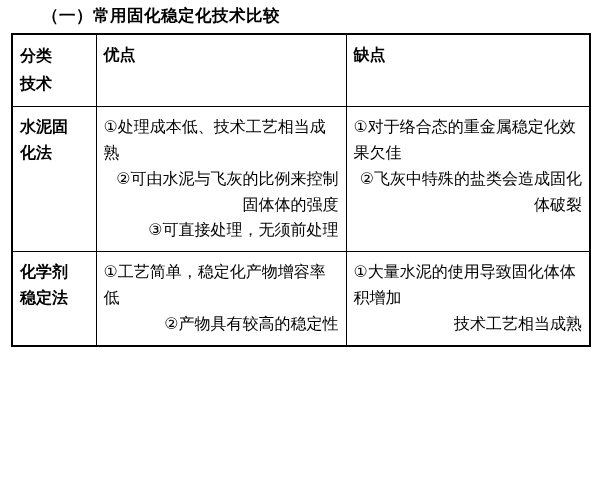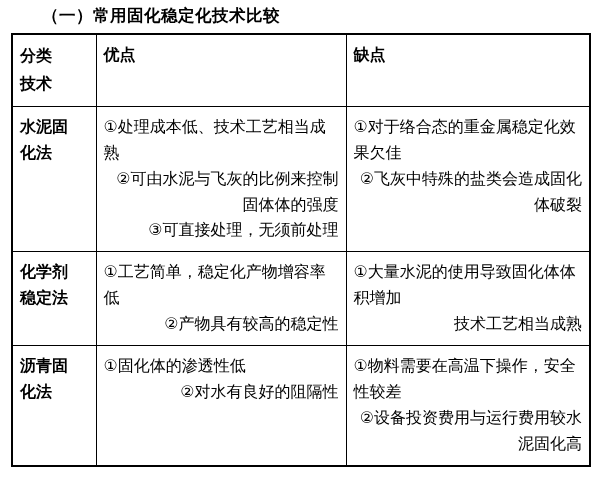--- a/index.html
+++ b/index.html
@@ -131,20 +131,6 @@
         </td>
       </tr>
 
-      <tr>
-        <td class="cat-cell">
-          <div>沥青固</div>
-          <div>化法</div>
-        </td>
-        <td>
-          <div class="item">①固化体的渗透性低</div>
-          <div class="item">②对水有良好的阻隔性</div>
-        </td>
-        <td>
-          <div class="item">①物料需要在高温下操作，安全性较差</div>
-          <div class="item">②设备投资费用与运行费用较水泥固化高</div>
-        </td>
-      </tr>
 
     </tbody>
   </table>

